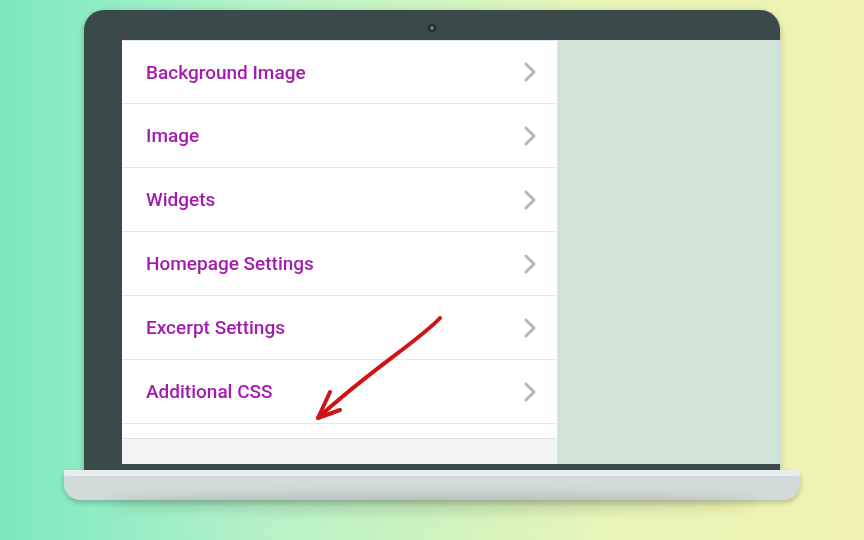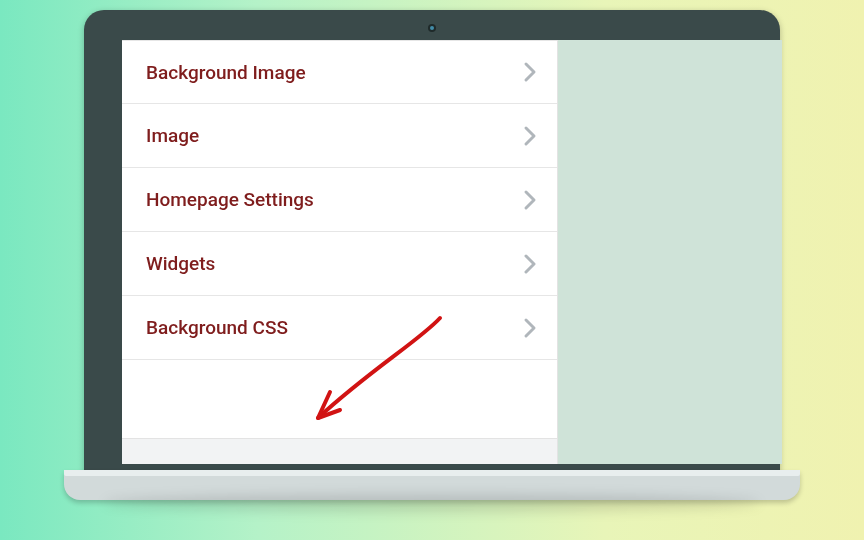--- a/index.html
+++ b/index.html
@@ -122,7 +122,7 @@
   }
   .menu-item:first-child { border-top: 1px solid #e6e6e6; }
   .menu-label {
-    color: #7f1d1d;
+    color: #a21caf;
     font-size: 19px;
     font-weight: 500;
   }

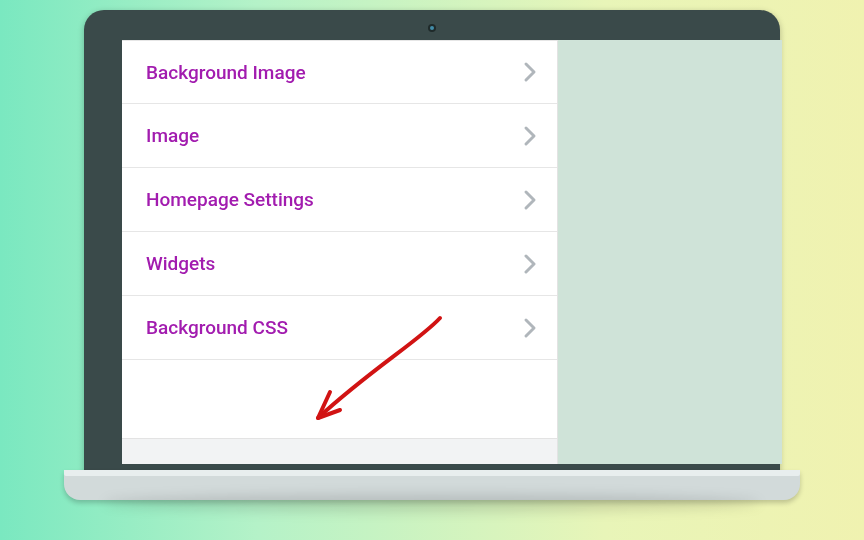--- a/index.html
+++ b/index.html
@@ -167,16 +167,16 @@
             </div>
 
             <div class="menu-item">
+              <span class="menu-label">Widgets</span>
+              <span class="chev">
+                <svg width="14" height="22" viewBox="0 0 14 22">
+                    <path d="M3 3 L11 11 L3 19" fill="none" stroke="currentColor" stroke-width="3" stroke-linecap="round" stroke-linejoin="round"></path>
+                  </svg>
+              </span>
+            </div>
+
+            <div class="menu-item">
               <span class="menu-label">Homepage Settings</span>
-              <span class="chev">
-                <svg width="14" height="22" viewBox="0 0 14 22">
-                    <path d="M3 3 L11 11 L3 19" fill="none" stroke="currentColor" stroke-width="3" stroke-linecap="round" stroke-linejoin="round"></path>
-                  </svg>
-              </span>
-            </div>
-
-            <div class="menu-item">
-              <span class="menu-label">Widgets</span>
               <span class="chev">
                 <svg width="14" height="22" viewBox="0 0 14 22">
                     <path d="M3 3 L11 11 L3 19" fill="none" stroke="currentColor" stroke-width="3" stroke-linecap="round" stroke-linejoin="round"></path>

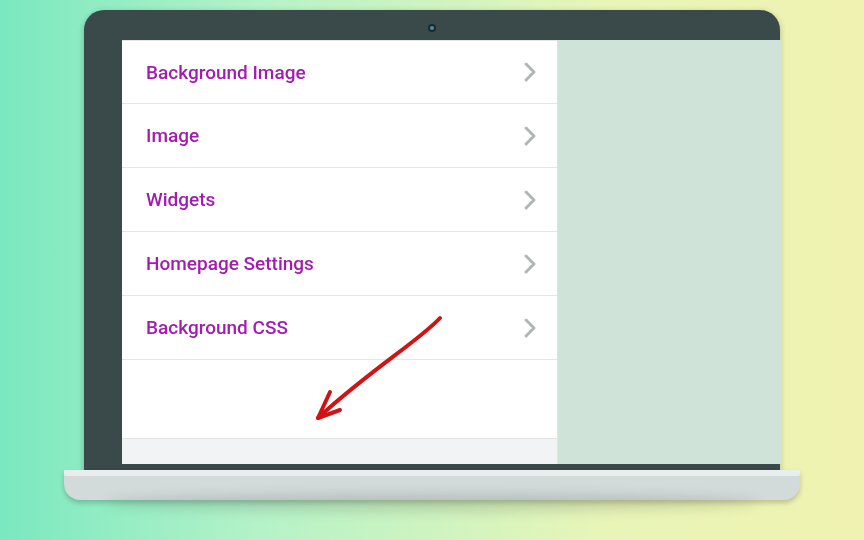--- a/index.html
+++ b/index.html
@@ -184,6 +184,14 @@
               </span>
             </div>
 
+            <div class="menu-item">
+              <span class="menu-label">Excerpt Settings</span>
+              <span class="chev">
+                <svg width="14" height="22" viewBox="0 0 14 22">
+                    <path d="M3 3 L11 11 L3 19" fill="none" stroke="currentColor" stroke-width="3" stroke-linecap="round" stroke-linejoin="round"></path>
+                  </svg>
+              </span>
+            </div>
 
             <div class="menu-item">
               <span class="menu-label">Background CSS</span>

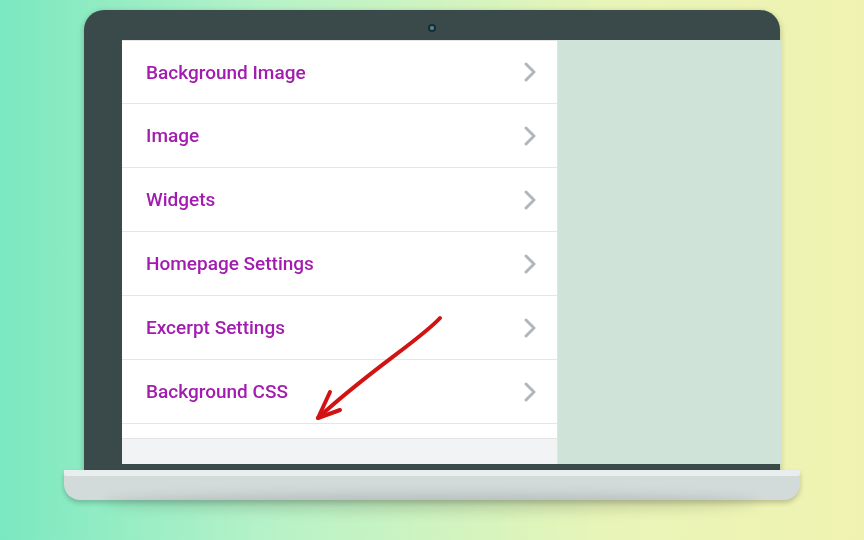--- a/index.html
+++ b/index.html
@@ -194,7 +194,7 @@
             </div>
 
             <div class="menu-item">
-              <span class="menu-label">Background CSS</span>
+              <span class="menu-label">Additional CSS</span>
               <span class="chev">
                 <svg width="14" height="22" viewBox="0 0 14 22">
                     <path d="M3 3 L11 11 L3 19" fill="none" stroke="currentColor" stroke-width="3" stroke-linecap="round" stroke-linejoin="round"></path>

